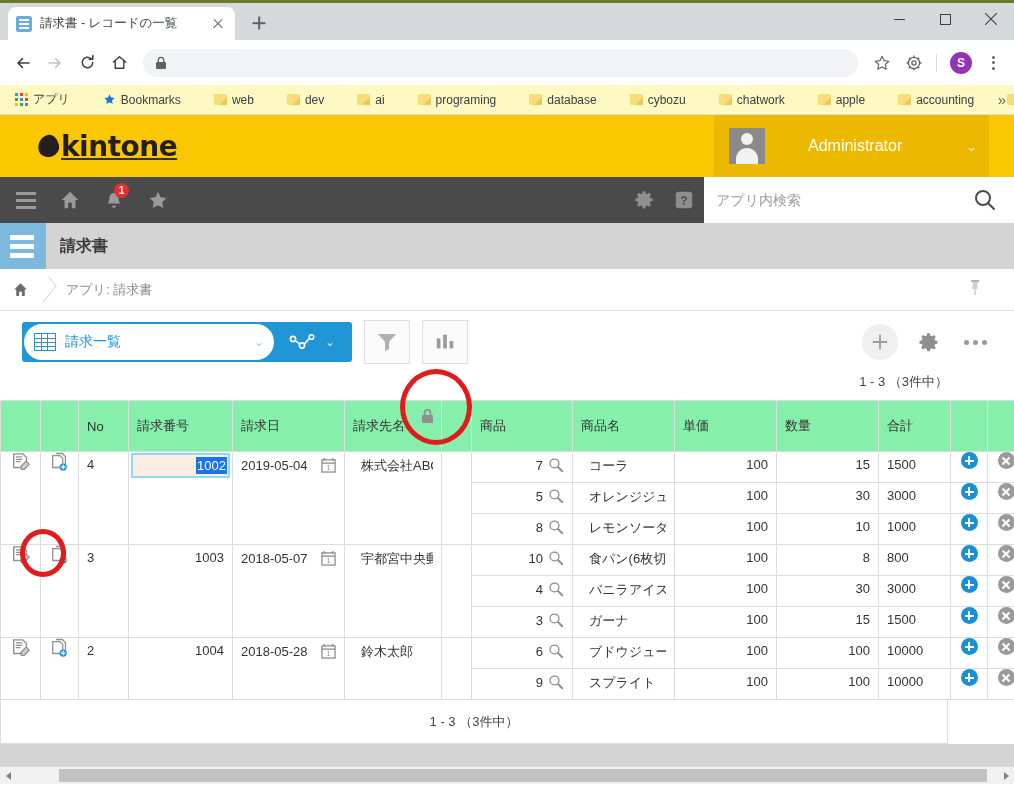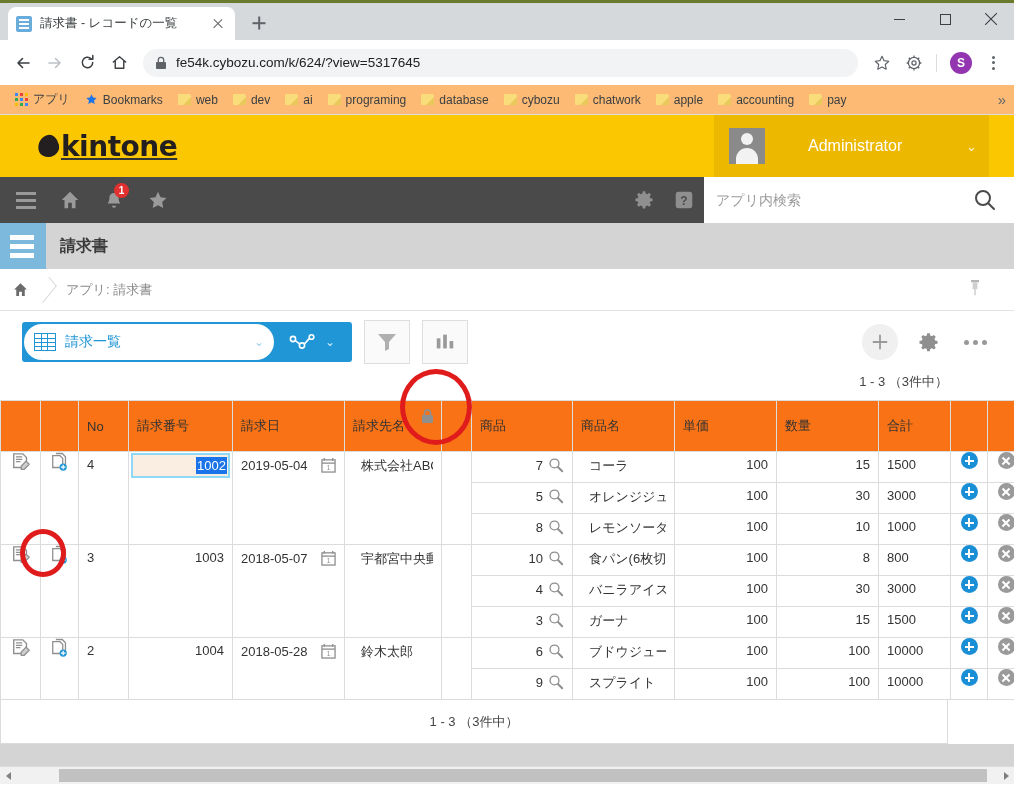--- a/index.html
+++ b/index.html
@@ -307,7 +307,6 @@
         <rect x="1" y="6" width="10" height="7" rx="1" fill="#5f6368"></rect>
         <path d="M3.3 6 V4 a2.7 2.7 0 0 1 5.4 0 V6" fill="none" stroke="#5f6368" stroke-width="1.3"></path>
       </svg>
-    <span class="omnibox-url">fe54k.cybozu.com/k/624/?view=5317645</span>
   </div>
   <div class="tb-right">
     <div class="navbtn">

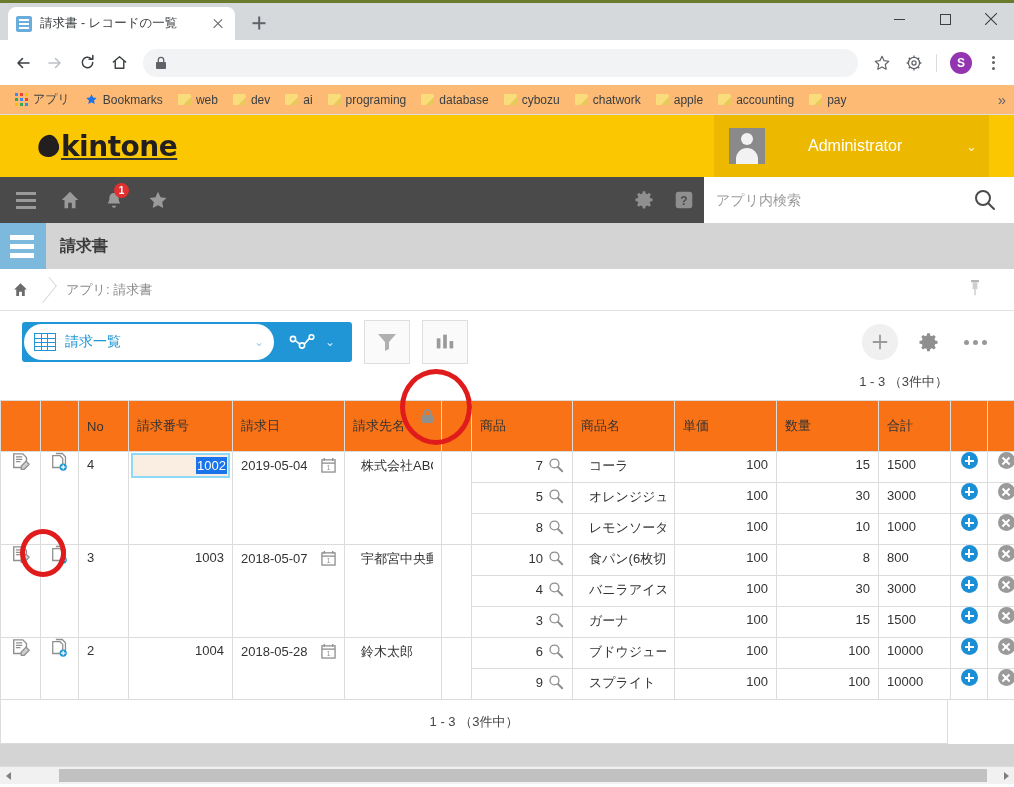--- a/index.html
+++ b/index.html
@@ -81,8 +81,8 @@
   .kebab i { width:3px; height:3px; border-radius:50%; background:#5f6368; display:block; }
 
   .bookmarks {
-    height:30px; background:#fdba74; display:flex; align-items:center;
-    padding:0 8px; gap:1px; border-bottom:1px solid #dadce0;
+    height:30px; background:#fef9c3; display:flex; align-items:center;
+    padding:0 8px; gap:19px; border-bottom:1px solid #dadce0;
     font-size:12px; color:#3c4043; position:relative;
   }
   .bm { display:flex; align-items:center; gap:5px; padding:3px 7px; border-radius:4px;

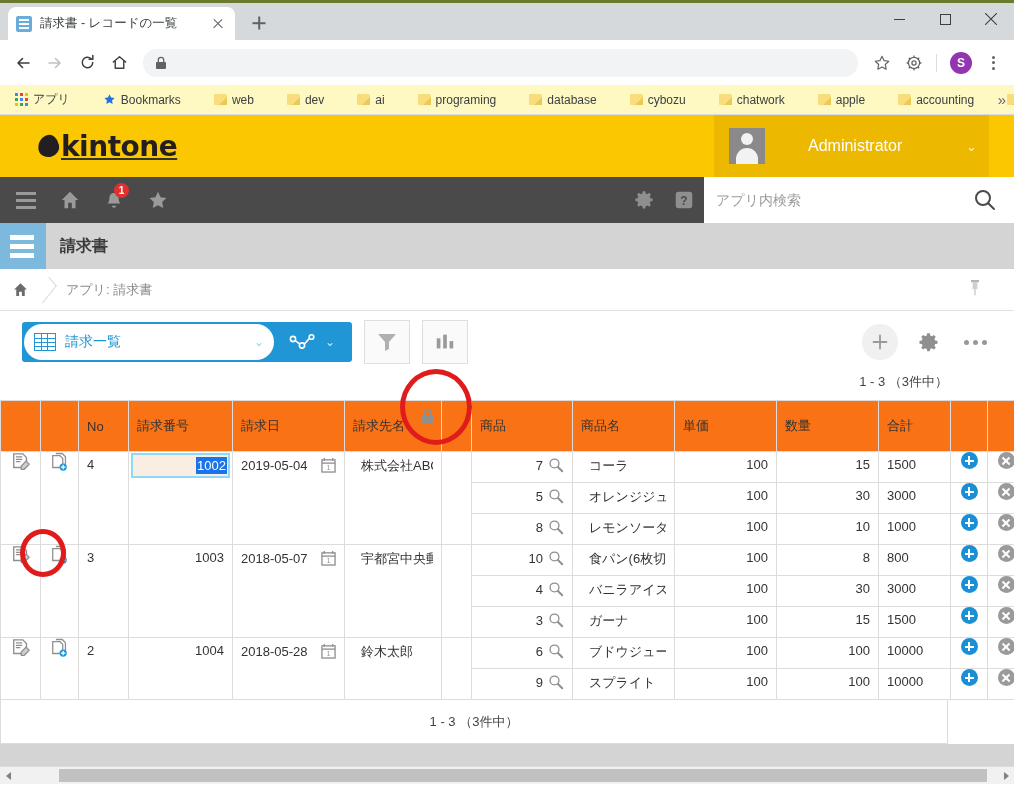--- a/index.html
+++ b/index.html
@@ -201,7 +201,7 @@
   .tbl-wrap { position:relative; }
   table.rec { border-collapse:collapse; width:1014px; table-layout:fixed; }
   table.rec th {
-    background:#f97316; border:1px solid #dcdcdc; height:31px; font-weight:normal;
+    background:#86efac; border:1px solid #dcdcdc; height:31px; font-weight:normal;
     font-size:13px; color:#333; text-align:left; padding:16px 8px; position:relative;
   }
   table.rec td {

